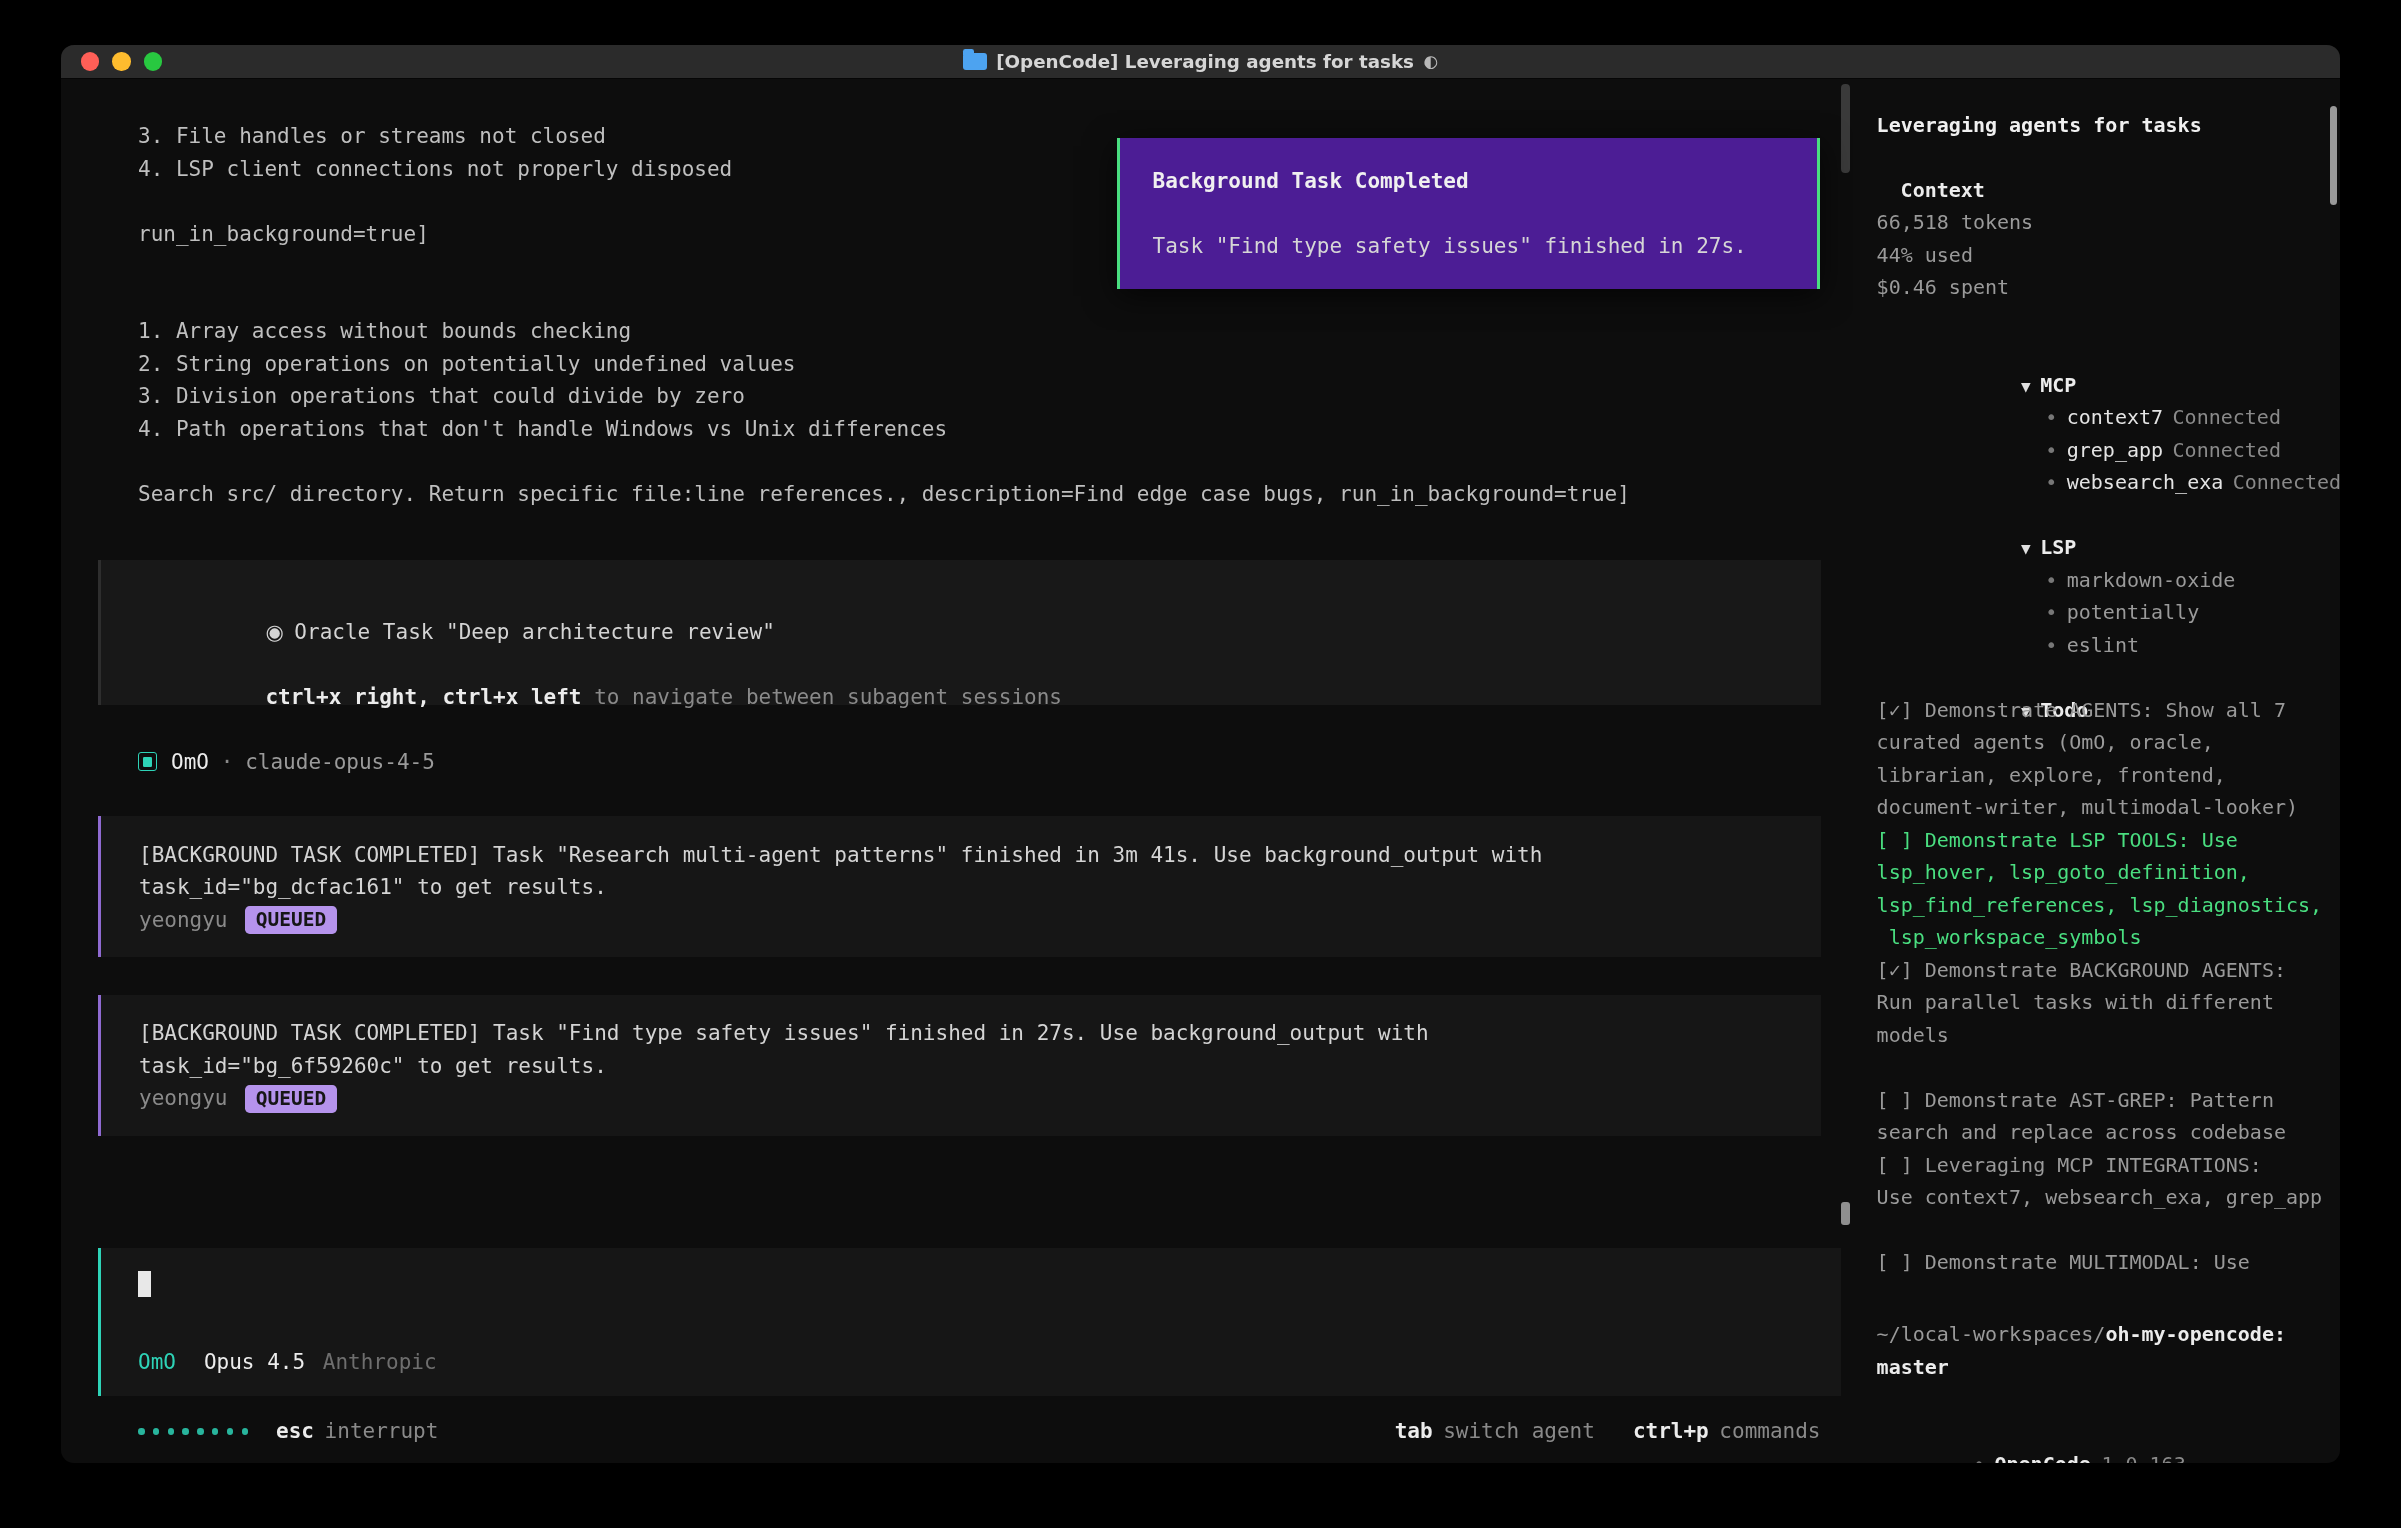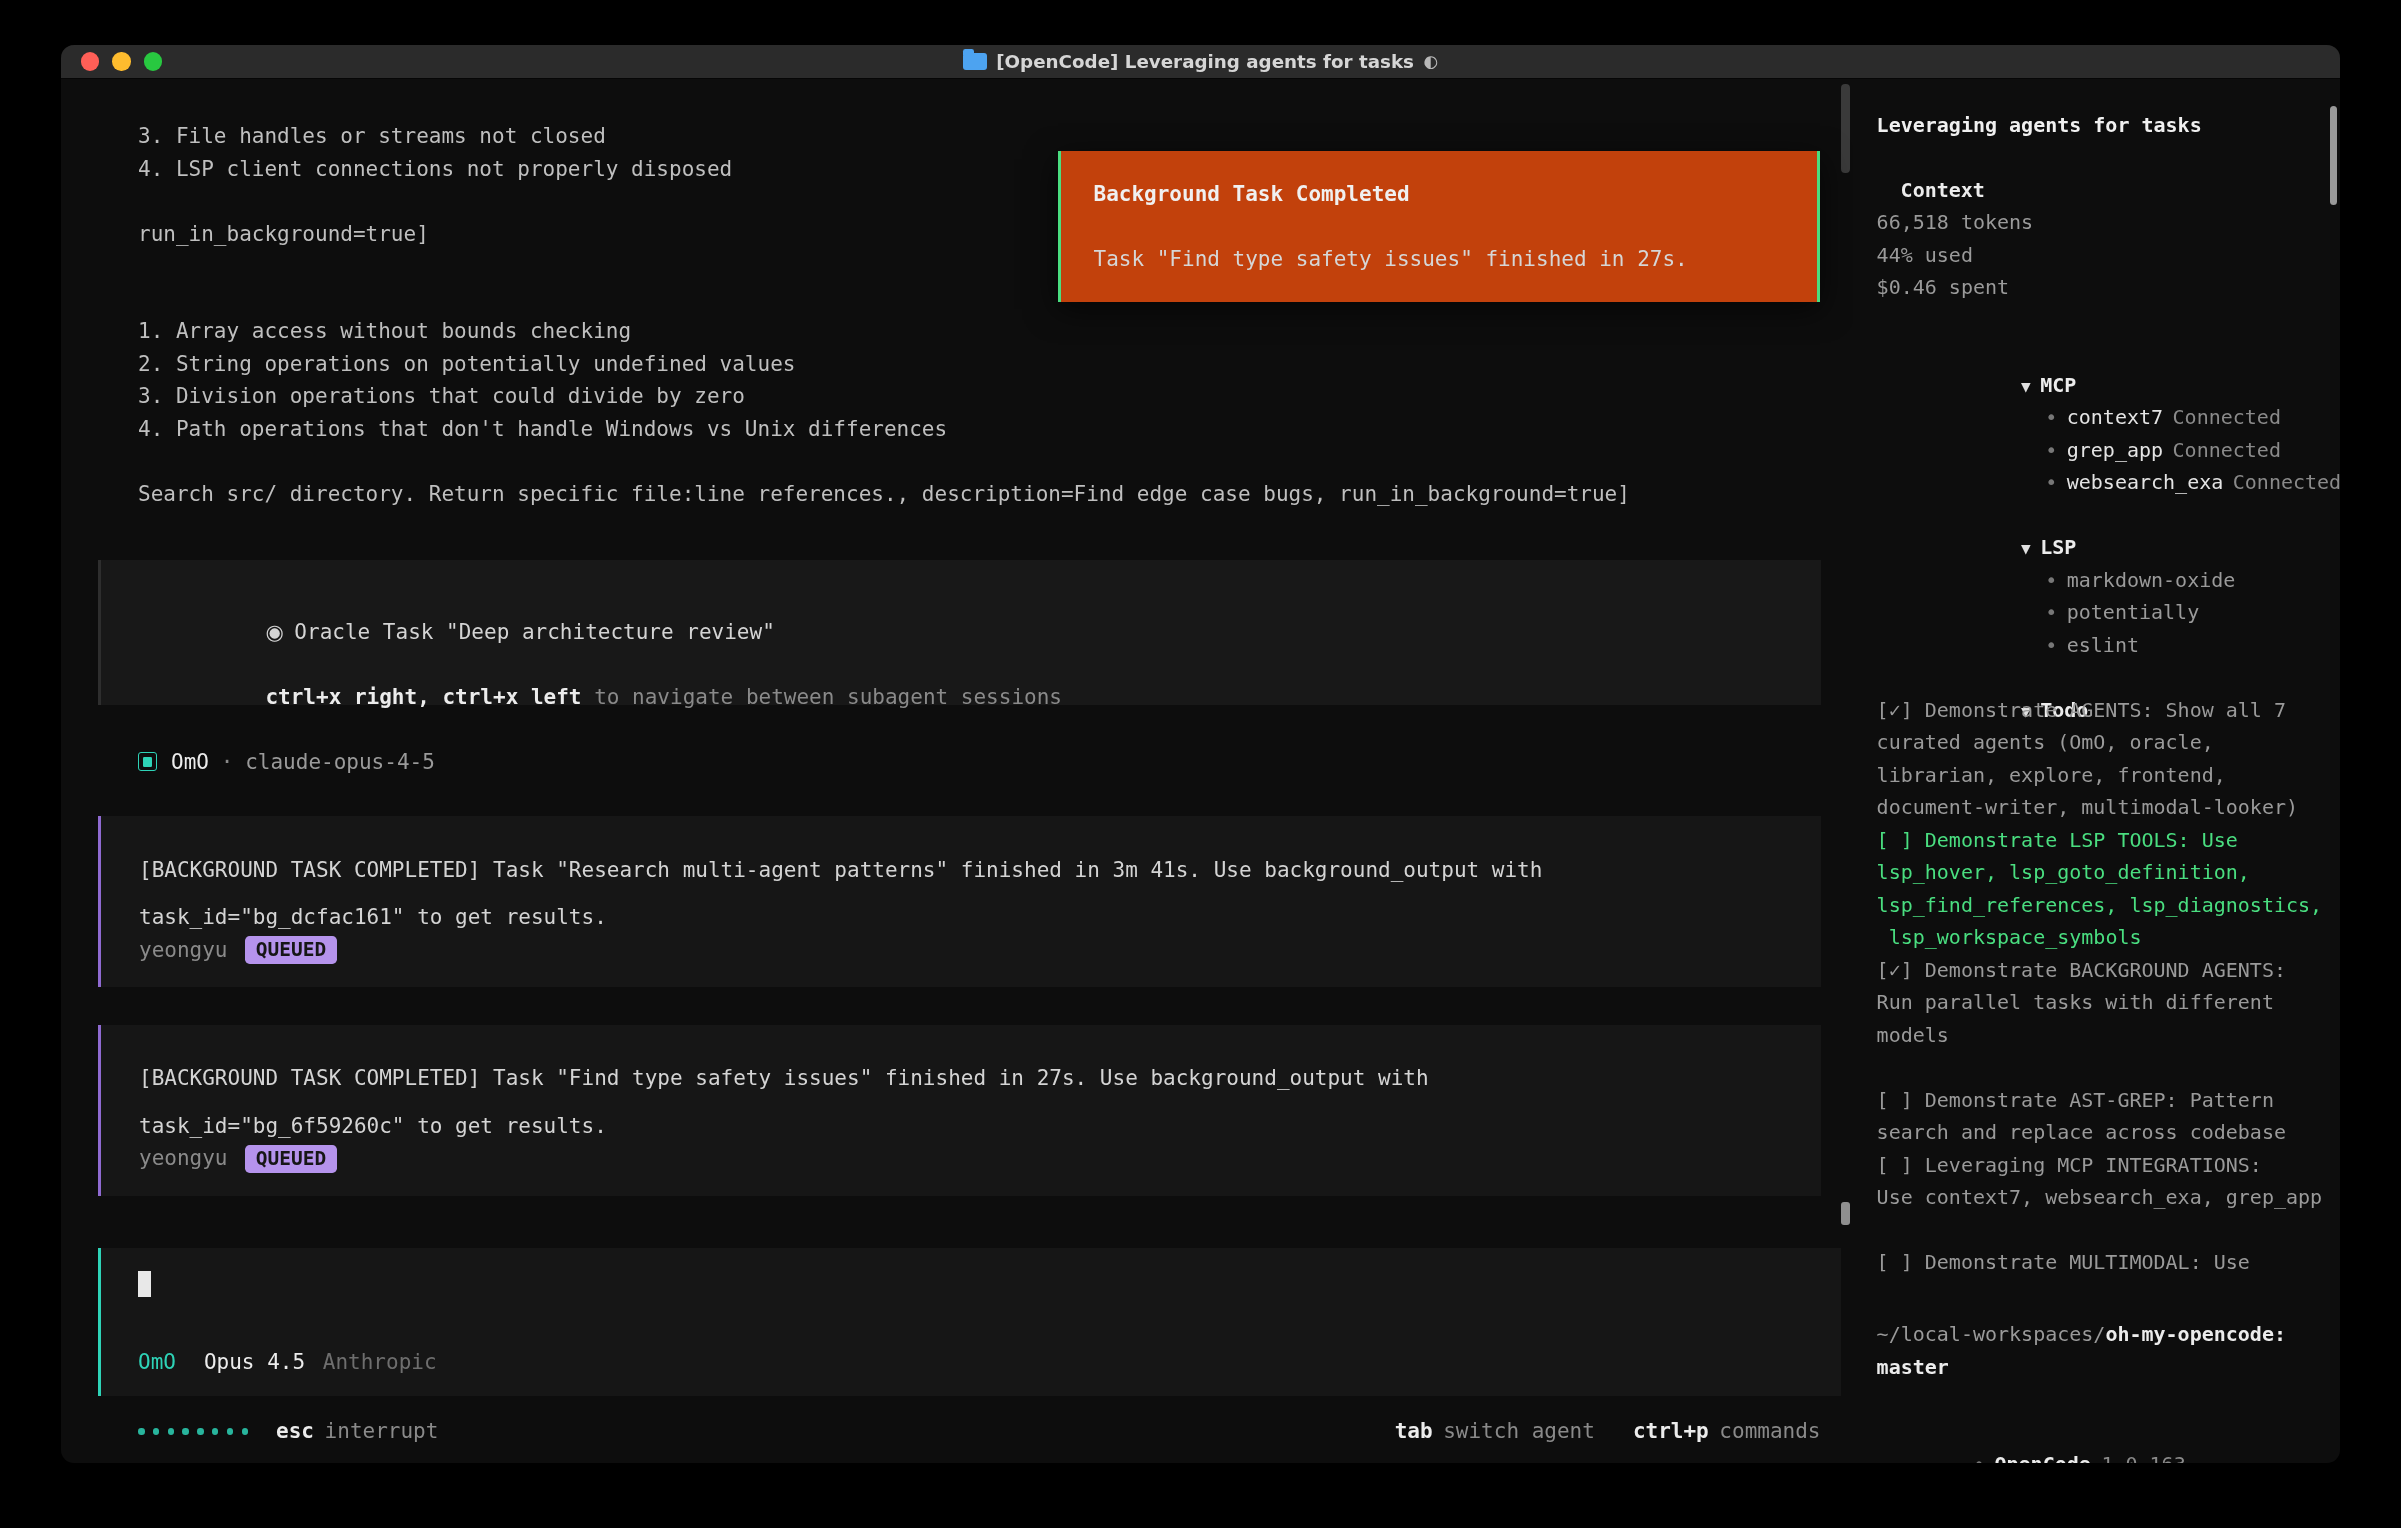--- a/index.html
+++ b/index.html
@@ -44,8 +44,8 @@
            white-space:pre; color:#bfbfbf; overflow:hidden; }
 
   
-  .toast { position:absolute; top:72px; right:33px; width:762px; z-index:10;
-           background:#c2410c; border-left:3px solid #4ade80; border-right:3px solid #4ade80;
+  .toast { position:absolute; top:59px; right:33px; width:703px; z-index:10;
+           background:#4c1d95; border-left:3px solid #4ade80; border-right:3px solid #4ade80;
            padding:26.6px 32.5px; box-shadow:0 8.3px 29.5px rgba(0,0,0,.65); }
   .toast-title { color:#f0f0f0; font-weight:bold; height:32.5px; line-height:32.5px; margin-bottom:32.5px; white-space:pre; }
   .toast-body { color:#d6d6d6; height:32.5px; line-height:32.5px; white-space:pre; }

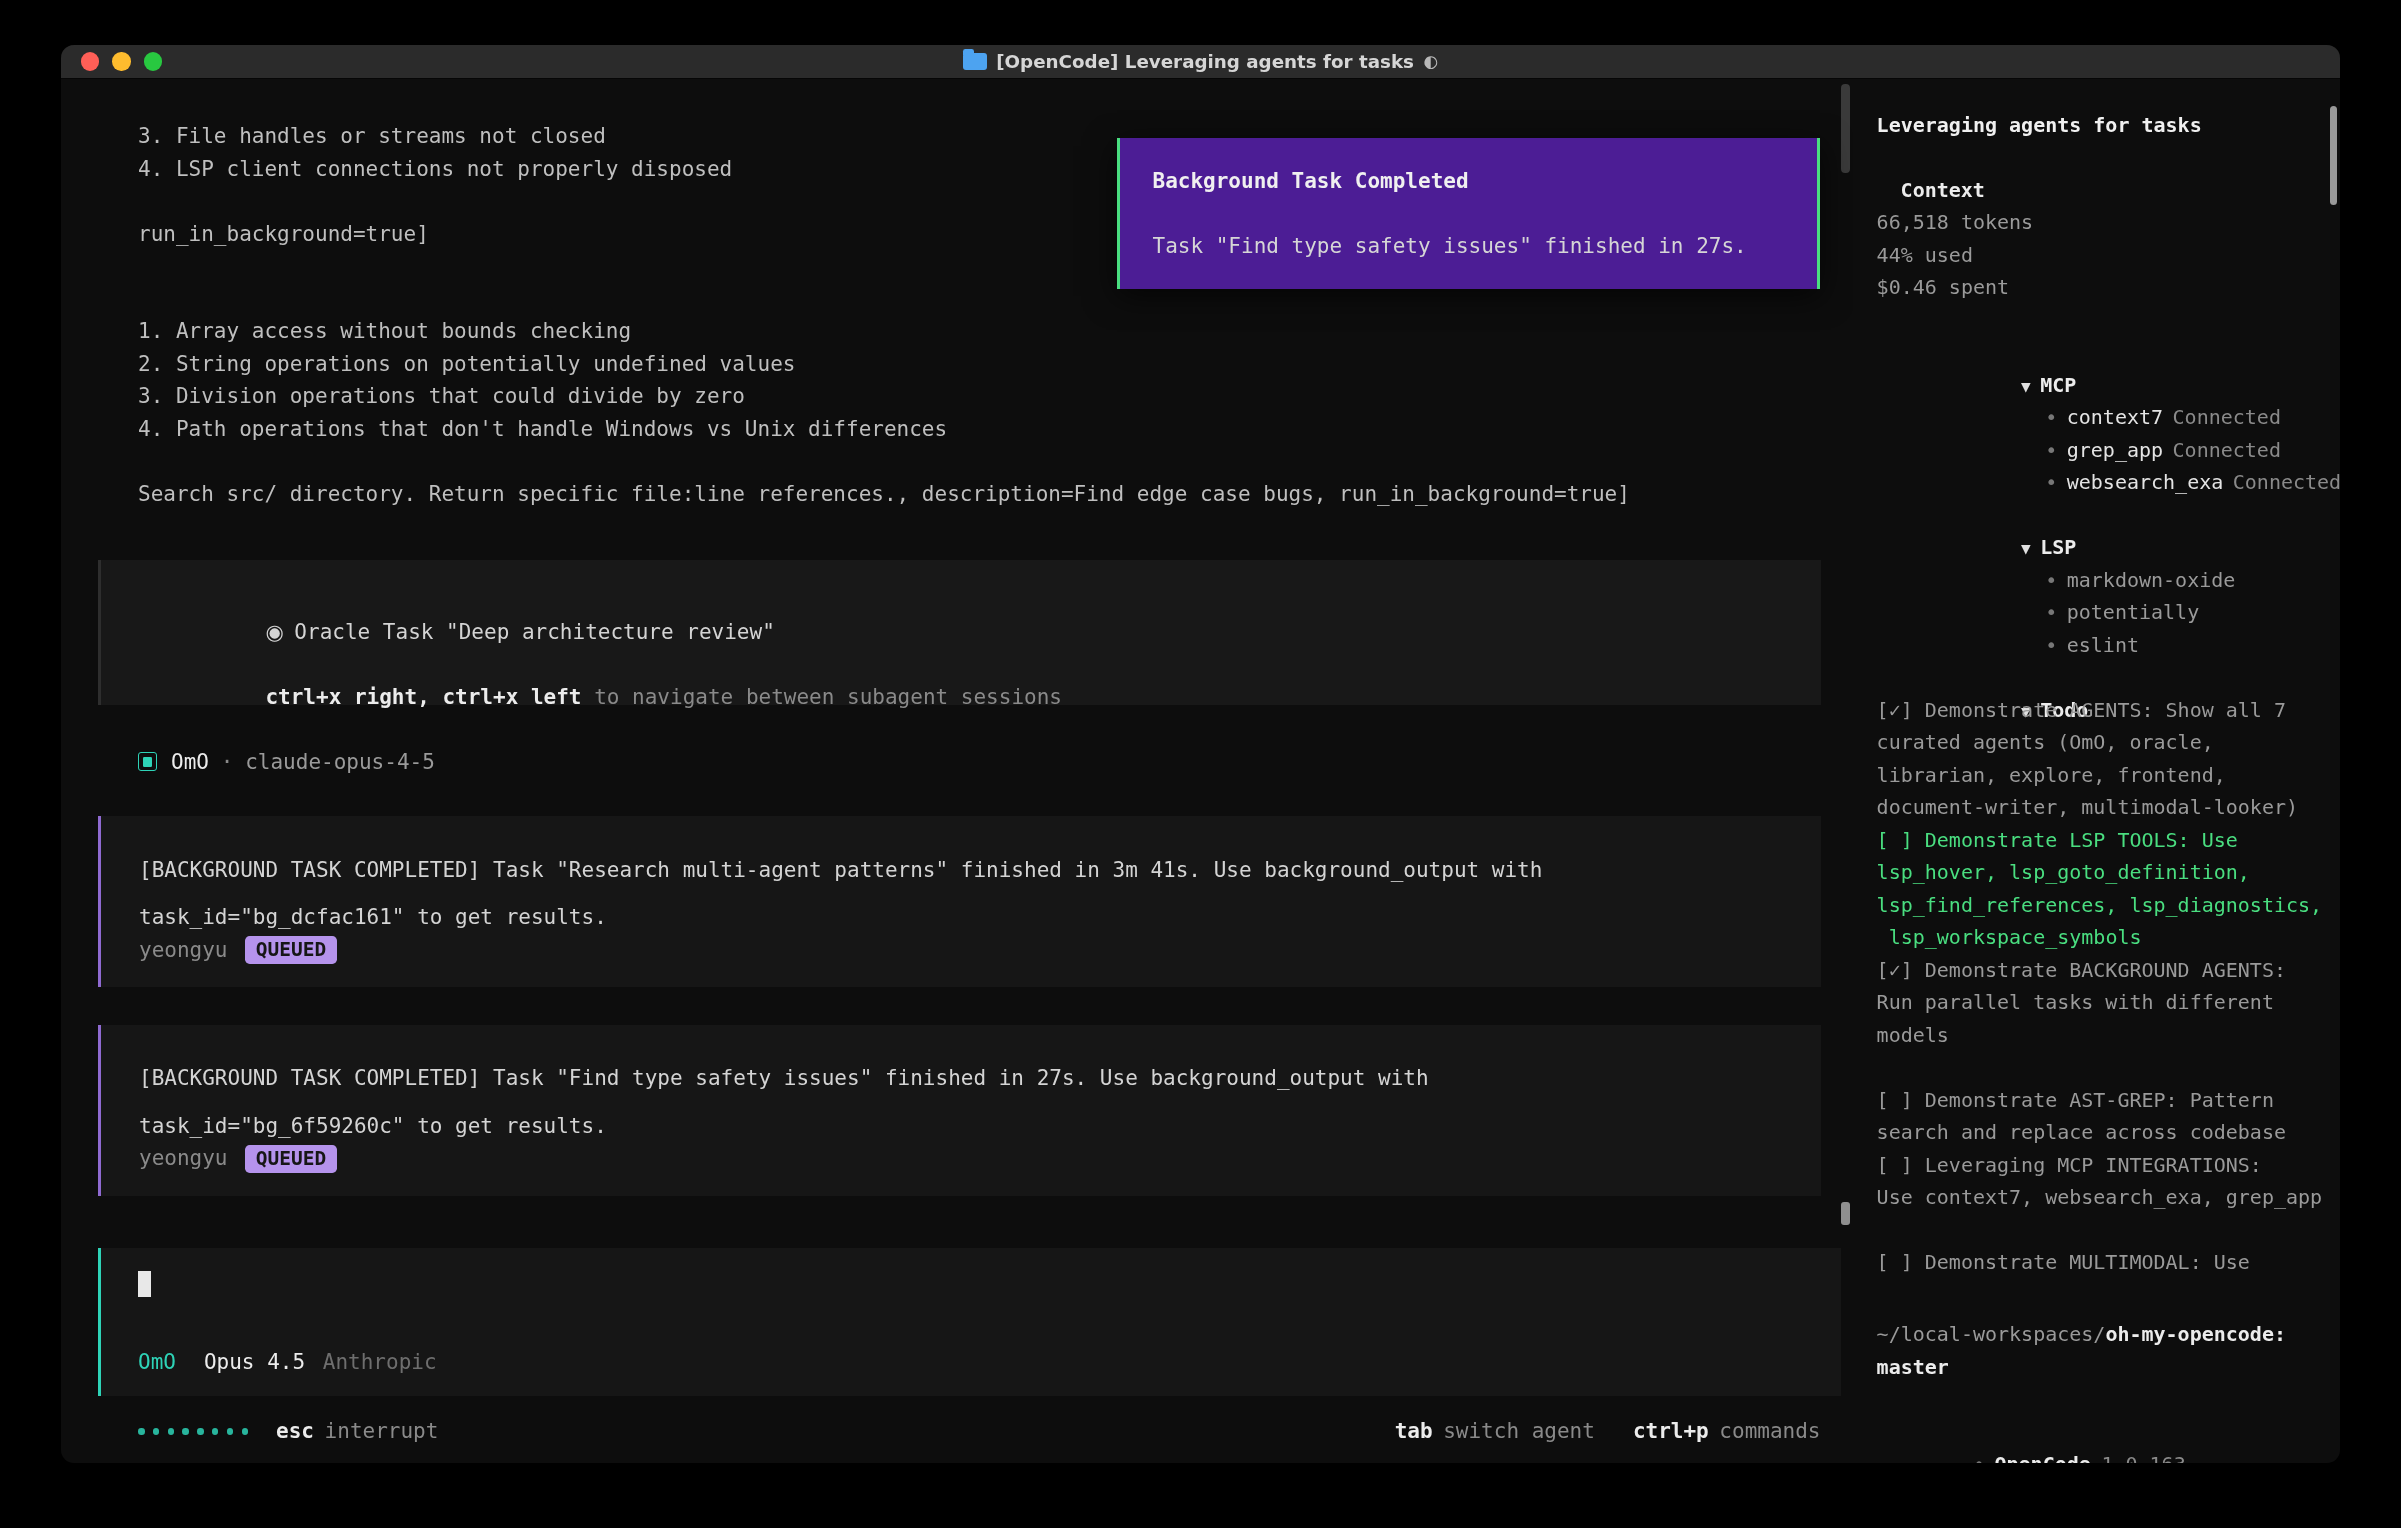--- a/index.html
+++ b/index.html
@@ -71,7 +71,7 @@
   
   .msg { margin:38px 32.5px 0 37px; background:#161616; border-left:3px solid #8f6ad1;
          padding:22.5px 23.6px 20.7px 38px; }
-  .mline { height:32.5px; line-height:32.5px; white-space:pre; color:#d4d4d4; overflow:hidden;margin-top:15px; }
+  .mline { height:32.5px; line-height:32.5px; white-space:pre; color:#d4d4d4; overflow:hidden; }
   .mauthor-row { height:32.5px; display:flex; align-items:center; gap:17.7px; }
   .mauthor { color:#8a8a8a; }
   .mbadge { background:#b593ec; color:#161616; font-weight:bold; font-size:19.5px;

